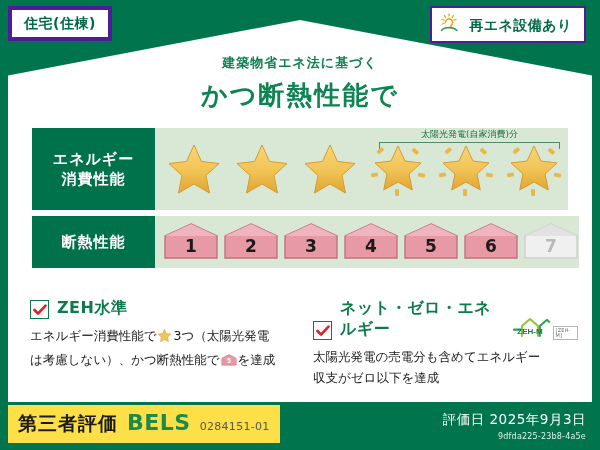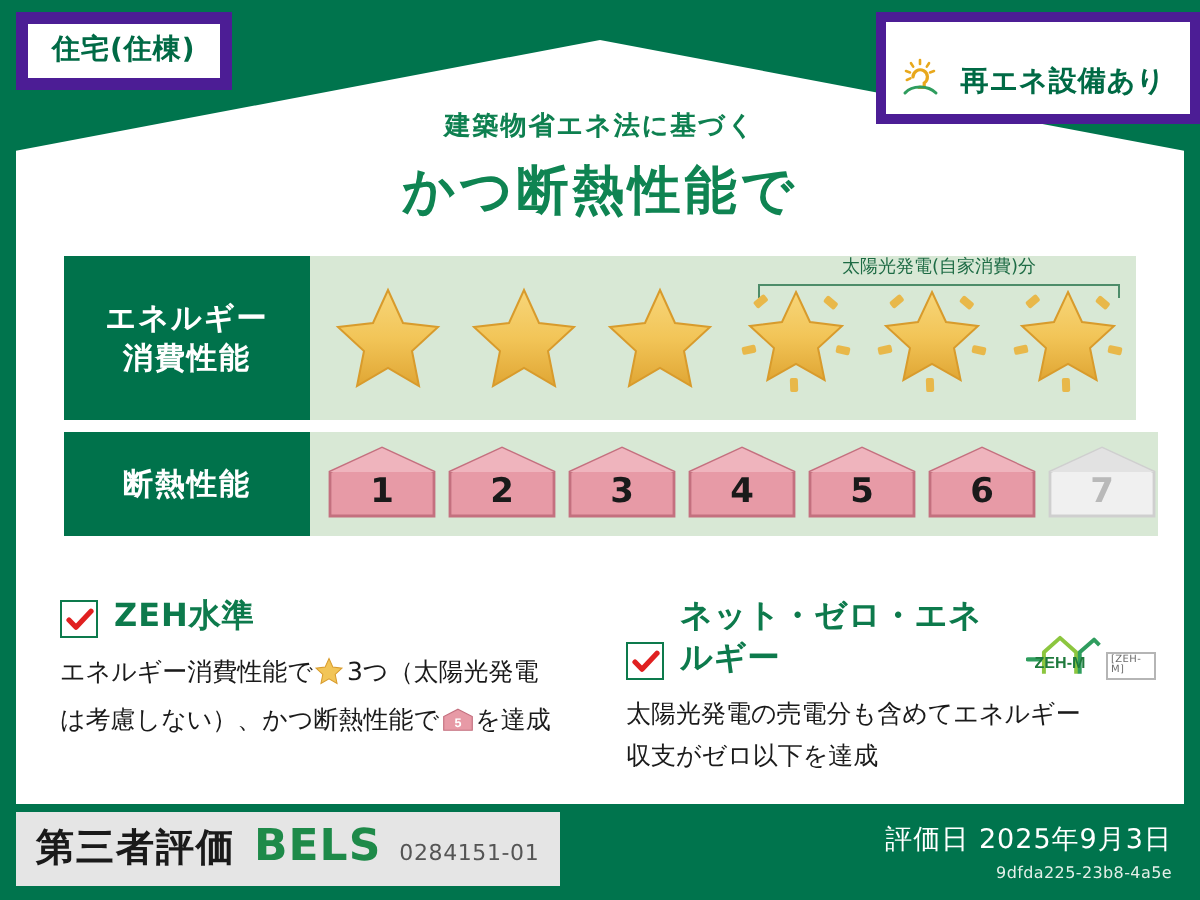--- a/index.html
+++ b/index.html
@@ -23,7 +23,7 @@
   
   .type-tag {
     position: absolute; left: 8px; top: 6px;
-    background: #ffffff; border: 6px solid #4c1d95;
+    background: #ffffff; border: 4px solid #4c1d95;
     padding: 6px 12px 7px 12px;
     font-size: 14px; font-weight: bold; color: #006a45;
     letter-spacing: 0.5px; line-height: 1;

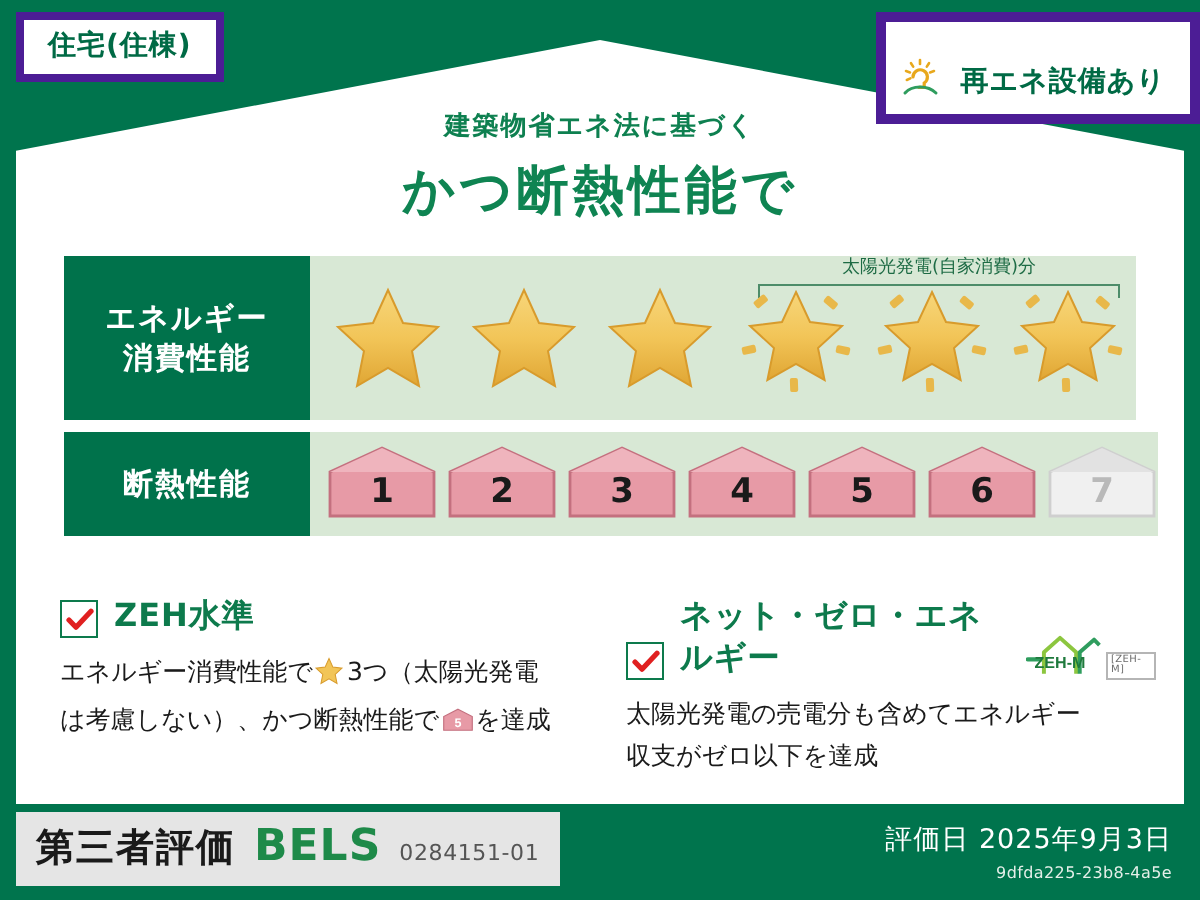--- a/index.html
+++ b/index.html
@@ -31,9 +31,9 @@
 
   
   .renew-badge {
-    position: absolute; right: 0; top: 6px;
-    background: #ffffff; border: 5px solid #4c1d95;
-    padding: 18px 12px 5px 8px;
+    position: absolute; right: 14px; top: 6px;
+    background: #ffffff; border: 2px solid #4c1d95;
+    padding: 5px 12px 5px 8px;
     display: flex; align-items: center; gap: 7px;
     line-height: 1;
   }

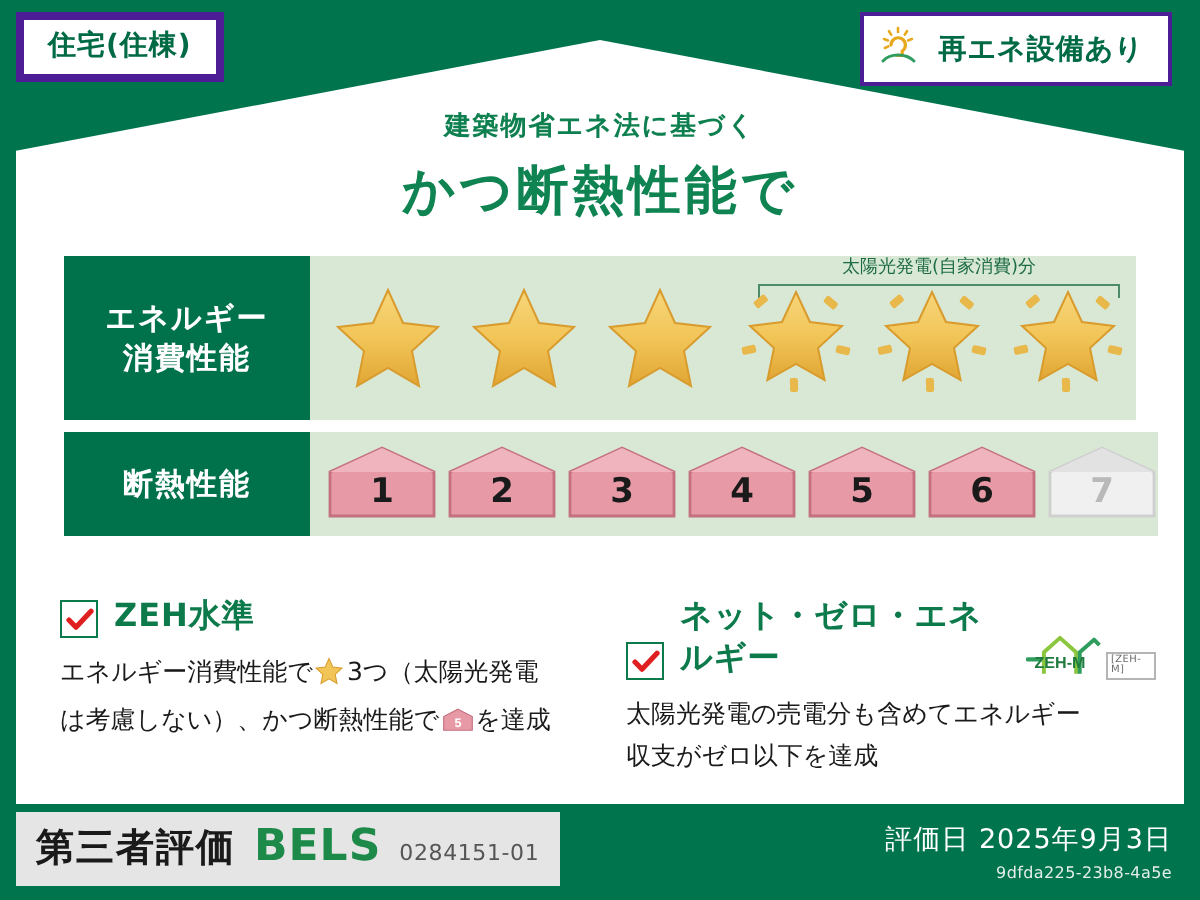--- a/index.html
+++ b/index.html
@@ -135,7 +135,7 @@
   .footer { position: absolute; left: 0; right: 0; bottom: 0; height: 48px; }
   .bels-box {
     position: absolute; left: 8px; bottom: 7px;
-    background: #e5e5e5; padding: 5px 10px 6px 10px;
+    background: #fde047; padding: 5px 10px 6px 10px;
     display: flex; align-items: baseline; gap: 9px;
   }
   .bels-jp { font-size: 19px; font-weight: bold; color: #1a1a1a; letter-spacing: 1px; }

